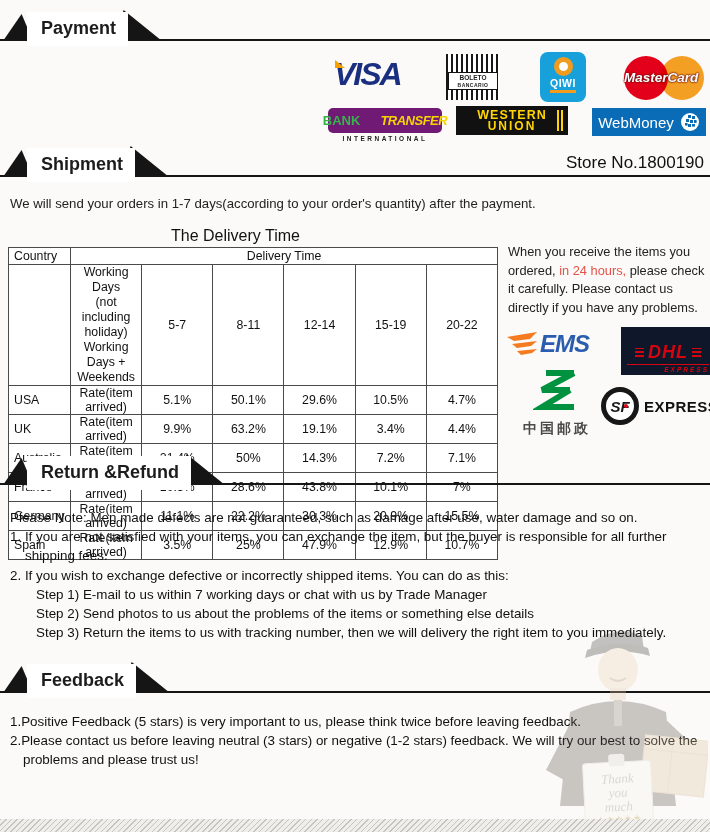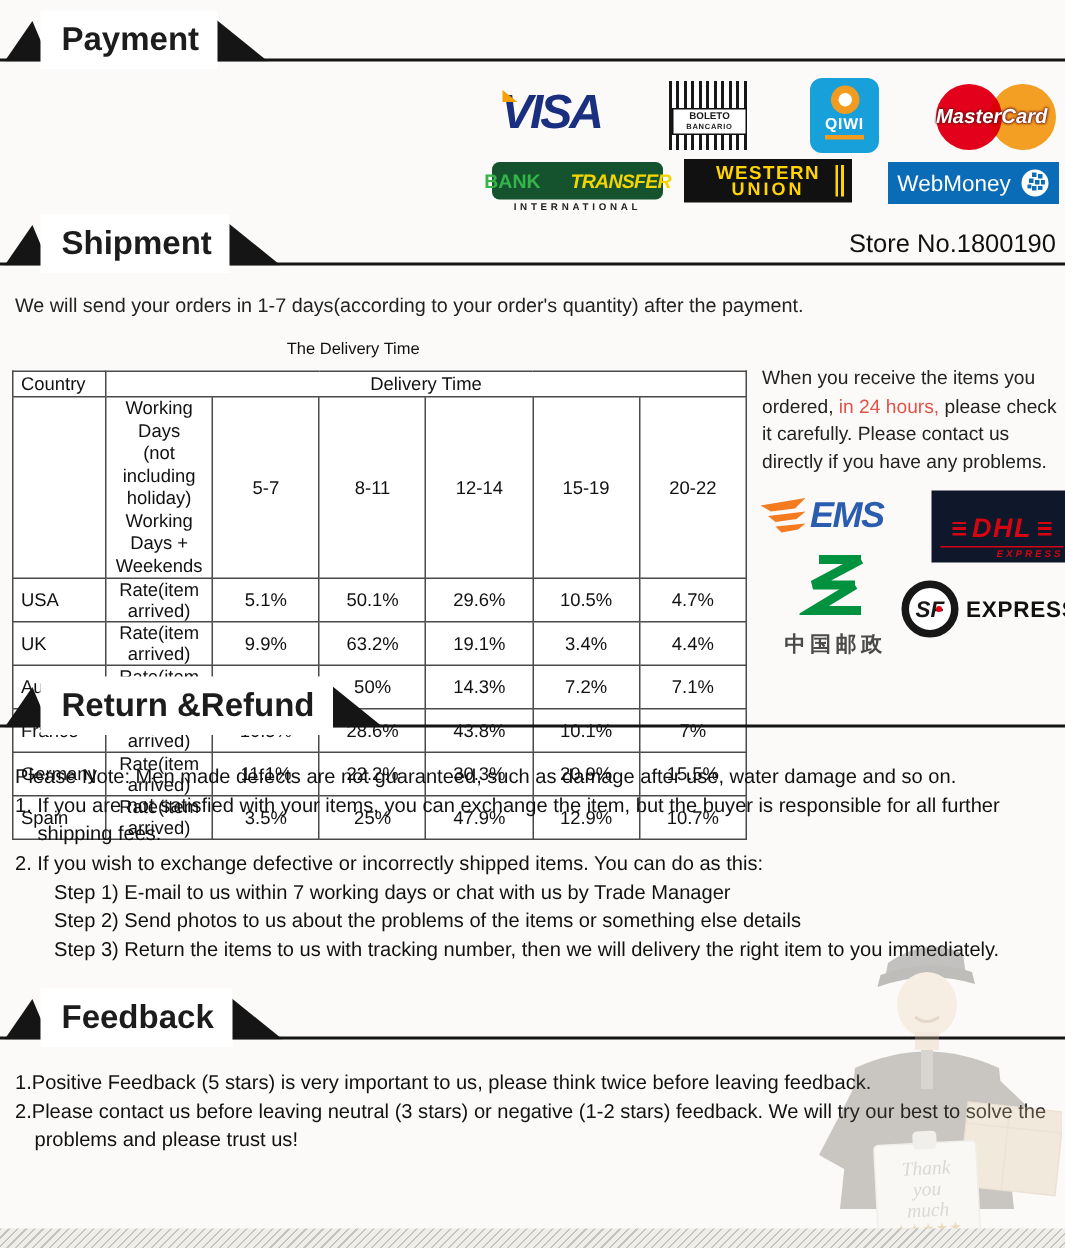--- a/index.html
+++ b/index.html
@@ -13,7 +13,7 @@
   .tri { display:block; background:#151515; position:relative; z-index:1; }
   .tri-l { width:30px; height:27px; clip-path:polygon(62% 0,100% 100%,0 100%); margin:0 0 5px 3px; }
   .tri-r { width:48px; height:31px; clip-path:polygon(20% 0,100% 100%,0 100%); margin:0 0 5px -14px; }
-  .sec-label { position:relative; z-index:2; background:#ffffff; font-size:22px; font-weight:bold; padding:6px 12px 7px 14px; margin-left:-6px; white-space:nowrap; }
+  .sec-label { position:relative; z-index:2; background:#ffffff; font-size:18px; font-weight:bold; padding:6px 12px 7px 14px; margin-left:-6px; white-space:nowrap; }
   .store-no { position:absolute; right:6px; bottom:9px; font-size:17px; color:#111; z-index:0; }
 
   

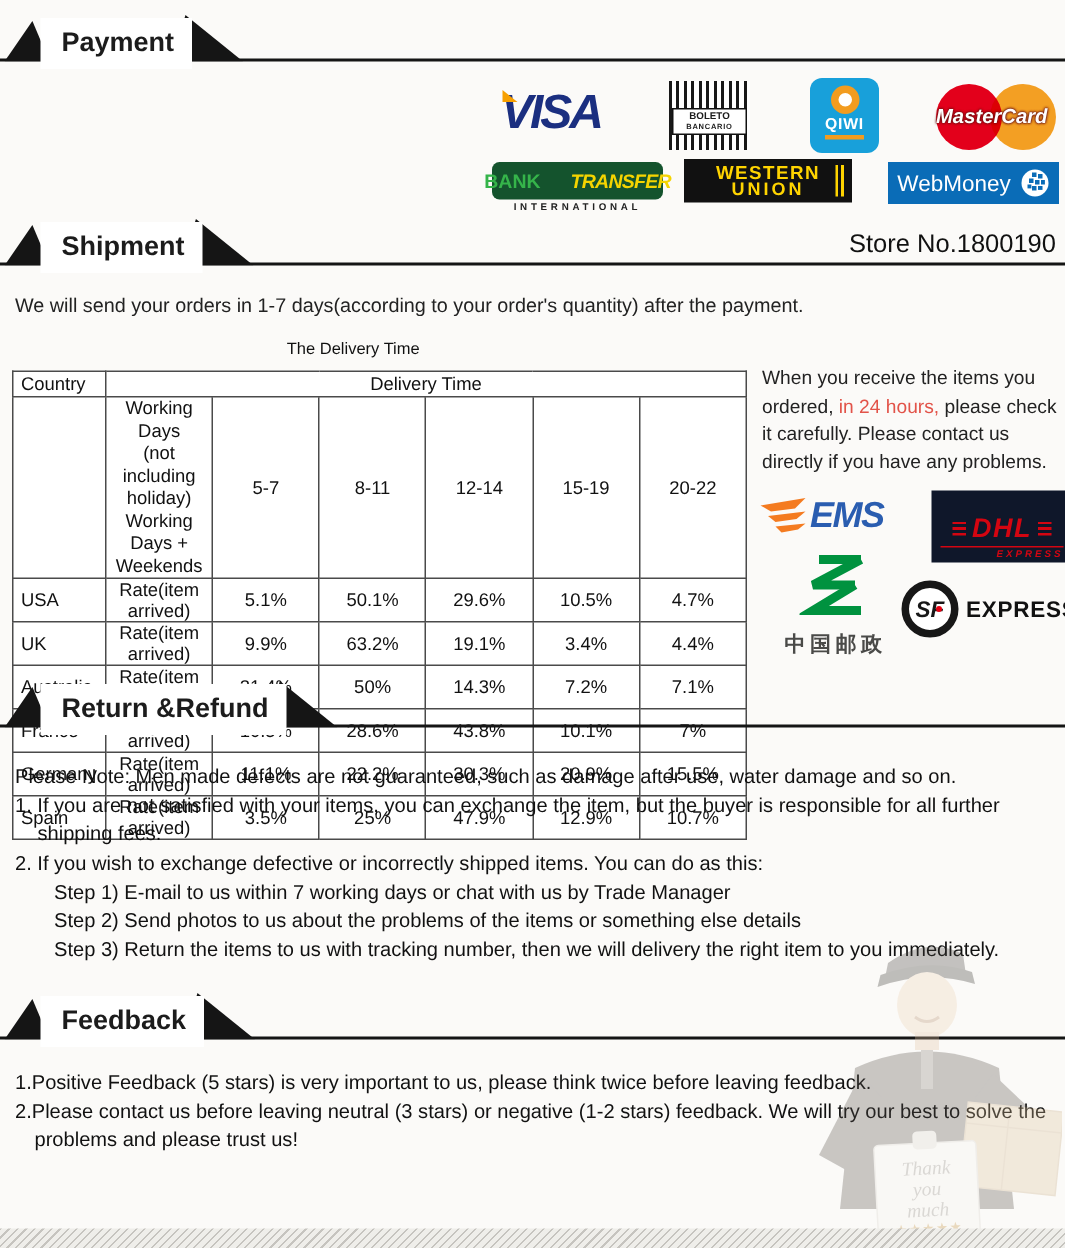--- a/index.html
+++ b/index.html
@@ -41,7 +41,7 @@
             text-shadow:0 0 2px #6e1212, 0 0 2px #6e1212, 0 0 1px #6e1212; }
 
   .lg-bank { left:0; top:58px; width:114px; }
-  .bank-box { background:#14532d; border-radius:5px; height:25px; display:flex; align-items:center; justify-content:center; gap:20px; }
+  .bank-box { background:#701a75; border-radius:5px; height:25px; display:flex; align-items:center; justify-content:center; gap:20px; }
   .bank-w1 { color:#35b44a; font-weight:bold; font-size:13px; }
   .bank-w2 { color:#f5d400; font-weight:bold; font-style:italic; font-size:13px; letter-spacing:-.5px; }
   .bank-sub { font-size:6.5px; font-weight:bold; letter-spacing:2.5px; text-align:center; color:#222; margin-top:2px; }

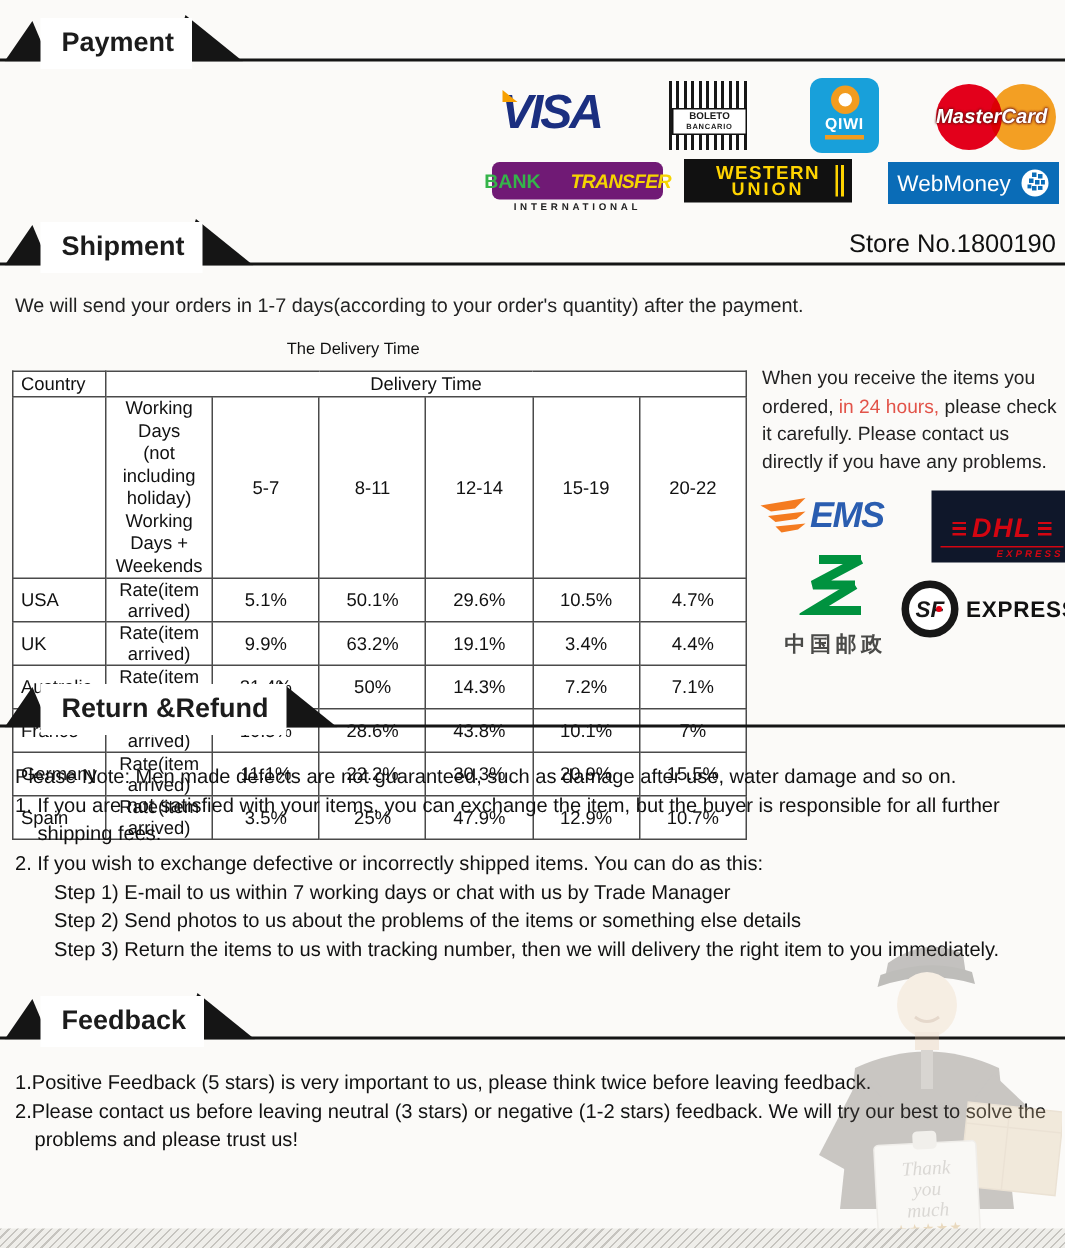--- a/index.html
+++ b/index.html
@@ -56,7 +56,7 @@
 
   
   .dispatch-note { position:absolute; left:10px; top:196px; font-size:13.2px; color:#222; }
-  .table-title { position:absolute; left:8px; top:227px; width:455px; text-align:center; font-size:11px; color:#111; }
+  .table-title { position:absolute; left:8px; top:227px; width:455px; text-align:center; font-size:16px; color:#111; }
   table.dtable { position:absolute; left:8px; top:247px; width:490px; border-collapse:collapse; table-layout:fixed; font-size:12.3px; background:#fff; color:#111; }
   .dtable td { border:1px solid #4a4a4a; padding:0 3px; height:17px; text-align:center; }
   .dtable .c-country { width:62px; text-align:left; padding-left:5px; }

